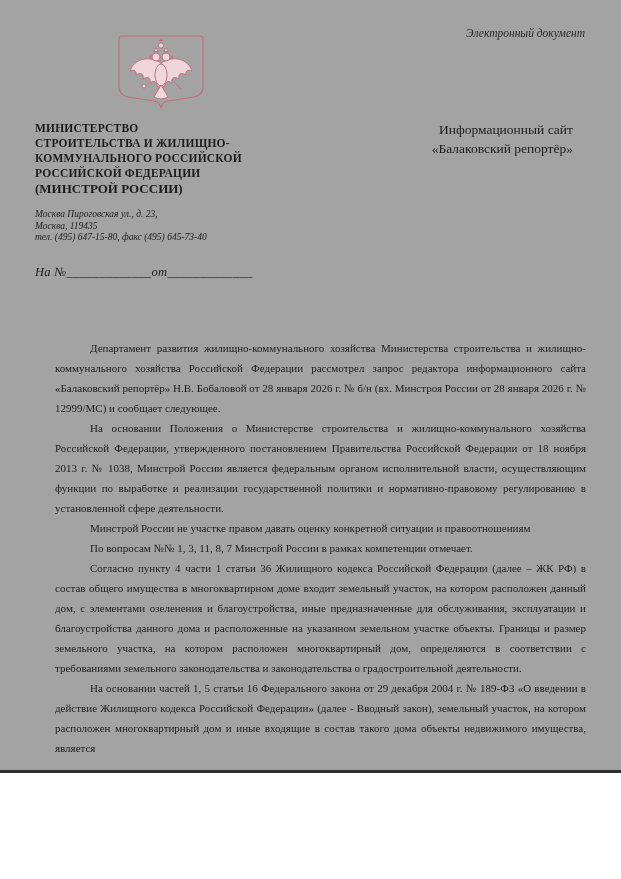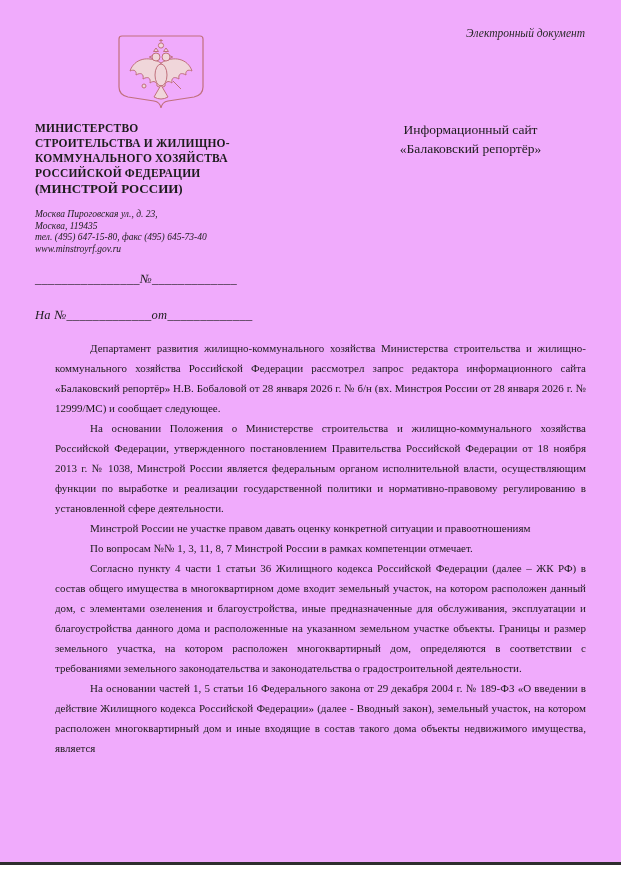--- a/index.html
+++ b/index.html
@@ -7,8 +7,8 @@
   .page {
     position: relative;
     width: 621px;
-    height: 865px;
-    background: #f0abfc;
+    height: 773px;
+    background: #a3a3a3;
     font-family: "Liberation Serif", "DejaVu Serif", serif;
     color: #1c1c1c;
     overflow: hidden;

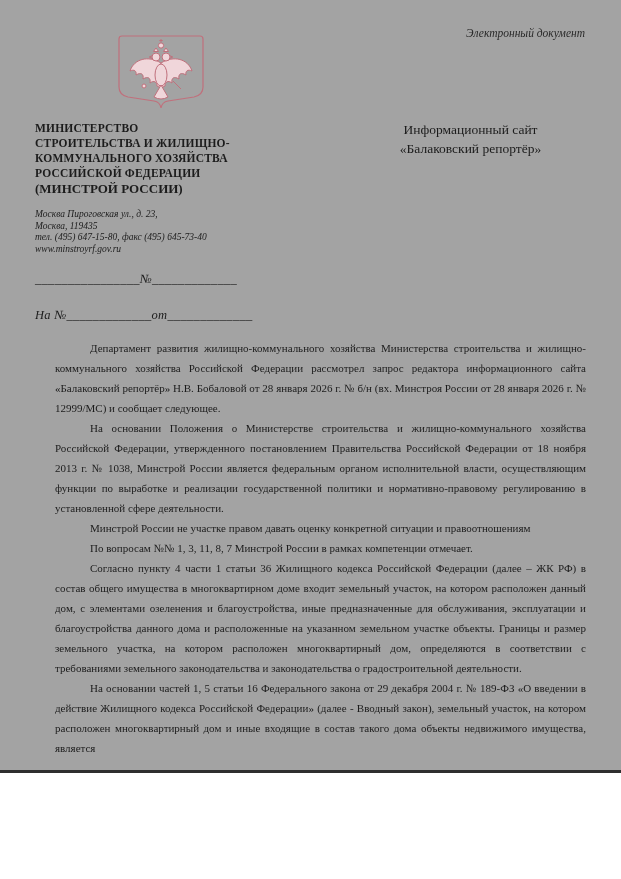--- a/index.html
+++ b/index.html
@@ -61,7 +61,7 @@
     left: 368px;
     top: 120px;
     width: 205px;
-    text-align: center;
+    text-align: right;
     font-size: 13.5px;
     line-height: 19px;
   }

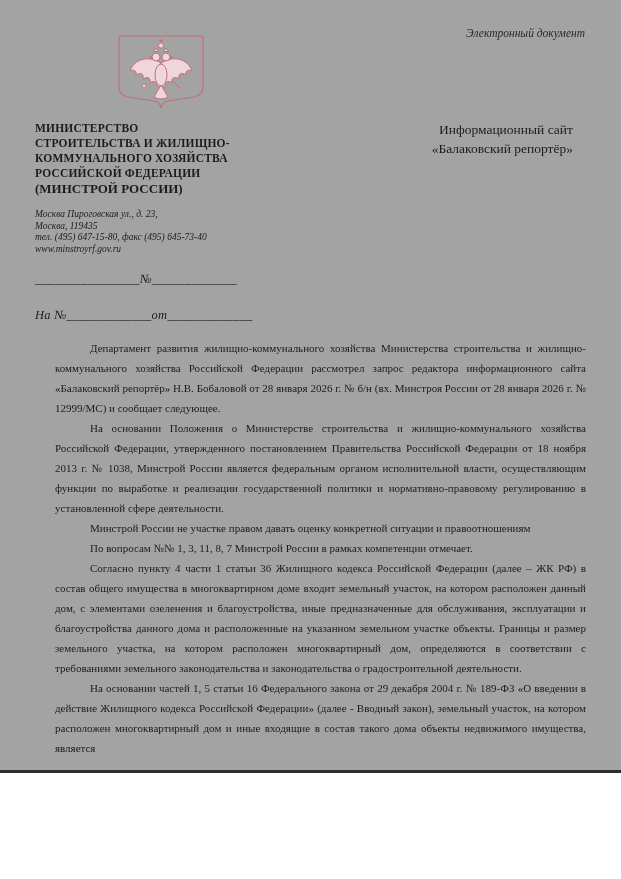--- a/index.html
+++ b/index.html
@@ -110,7 +110,7 @@
     <div class="ministry-name">
       <div>МИНИСТЕРСТВО</div>
       <div>СТРОИТЕЛЬСТВА И ЖИЛИЩНО-</div>
-      <div>КОММУНАЛЬНОГО ХОЗЯЙСТВА</div>
+      <div>КОММУНАЛЬНОГО РОССИЙСКОЙ</div>
       <div>РОССИЙСКОЙ ФЕДЕРАЦИИ</div>
     </div>
 

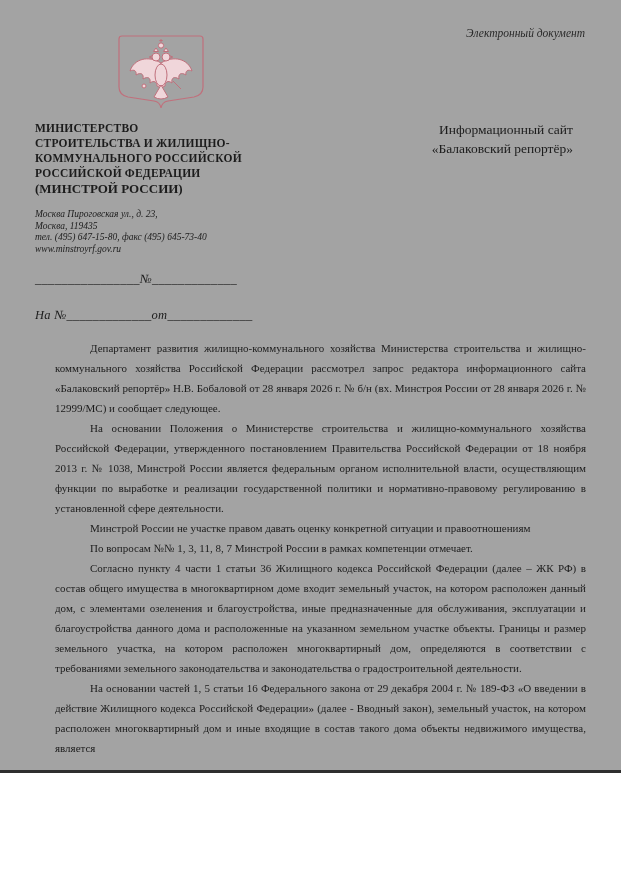--- a/index.html
+++ b/index.html
@@ -120,7 +120,6 @@
       <div>Москва Пироговская ул., д. 23,</div>
       <div>Москва, 119435</div>
       <div>тел. (495) 647-15-80, факс (495) 645-73-40</div>
-      <div>www.minstroyrf.gov.ru</div>
     </div>
 
     <div class="ref-line ref-1">________________№_____________</div>

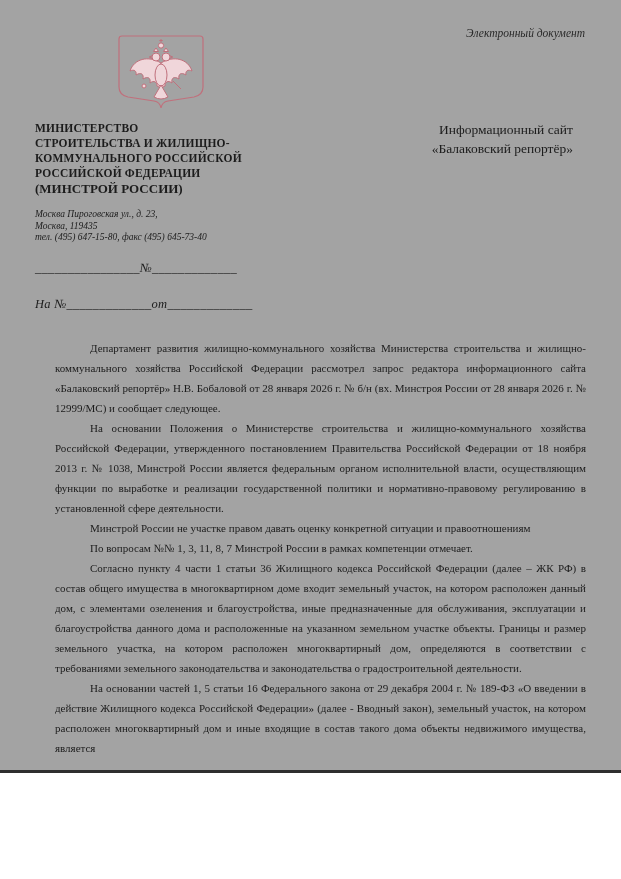--- a/index.html
+++ b/index.html
@@ -122,7 +122,6 @@
       <div>тел. (495) 647-15-80, факс (495) 645-73-40</div>
     </div>
 
-    <div class="ref-line ref-1">________________№_____________</div>
     <div class="ref-line ref-2">На №_____________от_____________</div>
   </div>
 

